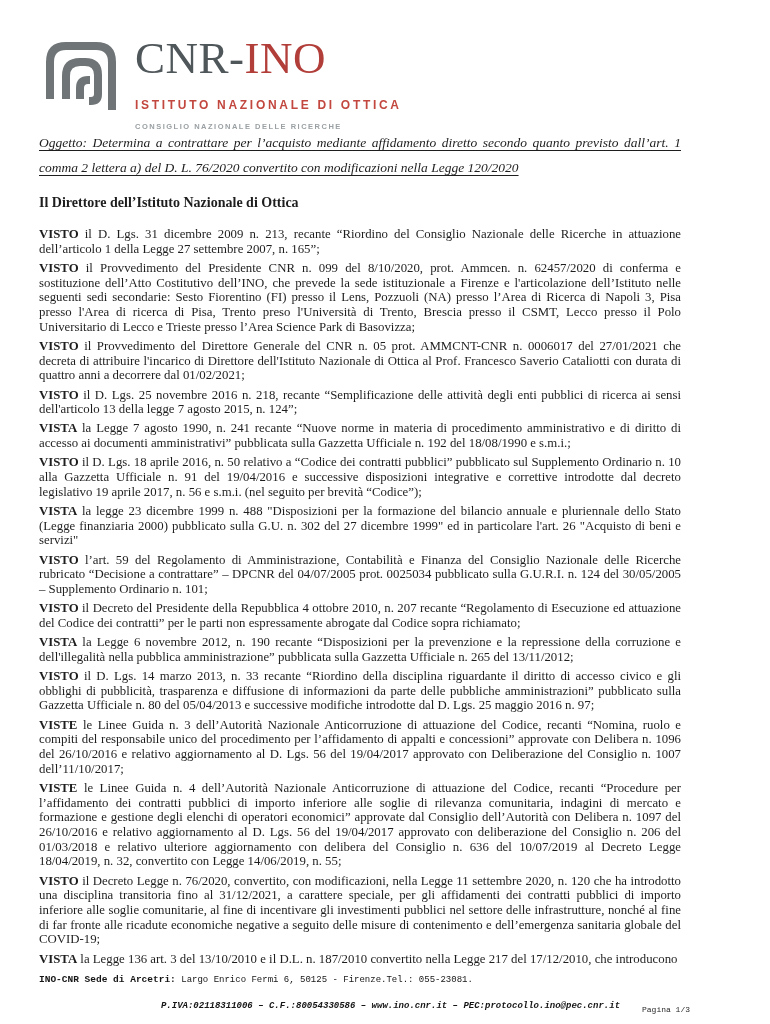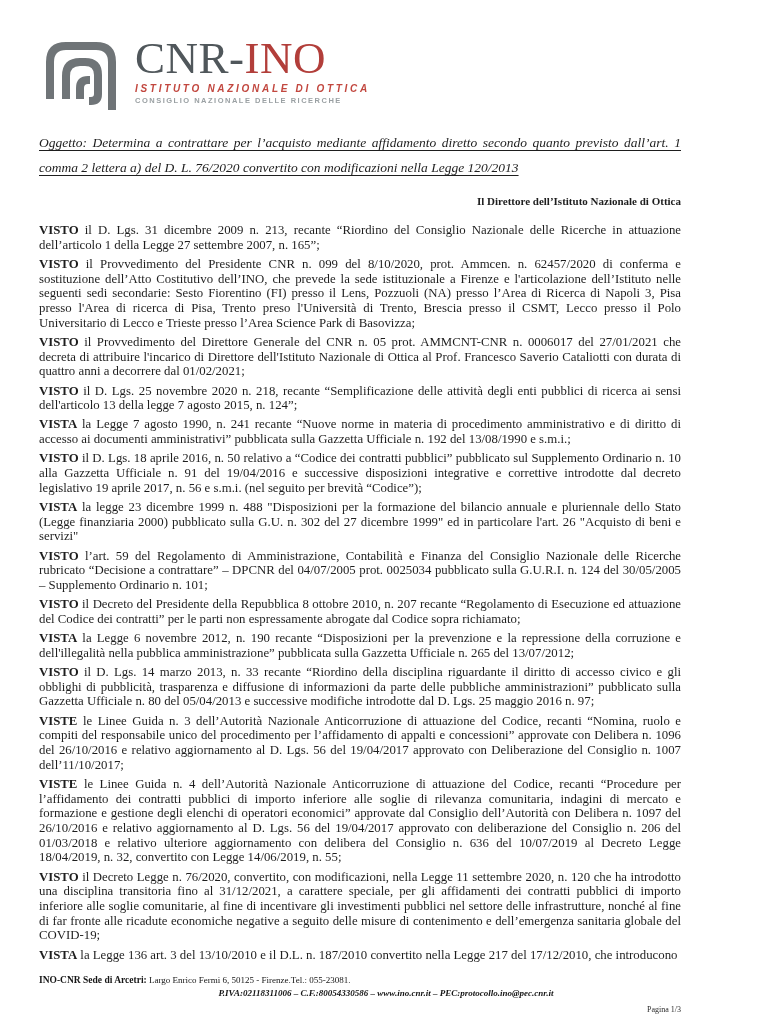--- a/index.html
+++ b/index.html
@@ -24,8 +24,8 @@
   .wm-gray { color: #50575b; }
   .wm-red  { color: #b23e3a; }
   .logo-sub1 {
-    margin-top: 5px; font-family: "Liberation Sans", sans-serif;
-    font-size: 10px; font-weight: bold; letter-spacing: 2.7px; color: #c2473f; font-style: italic;
+    margin-top: 20px; font-family: "Liberation Sans", sans-serif;
+    font-size: 12px; font-weight: bold; letter-spacing: 2.7px; color: #c2473f;
   }
   .logo-sub2 {
     margin-top: 2px; font-family: "Liberation Sans", sans-serif;

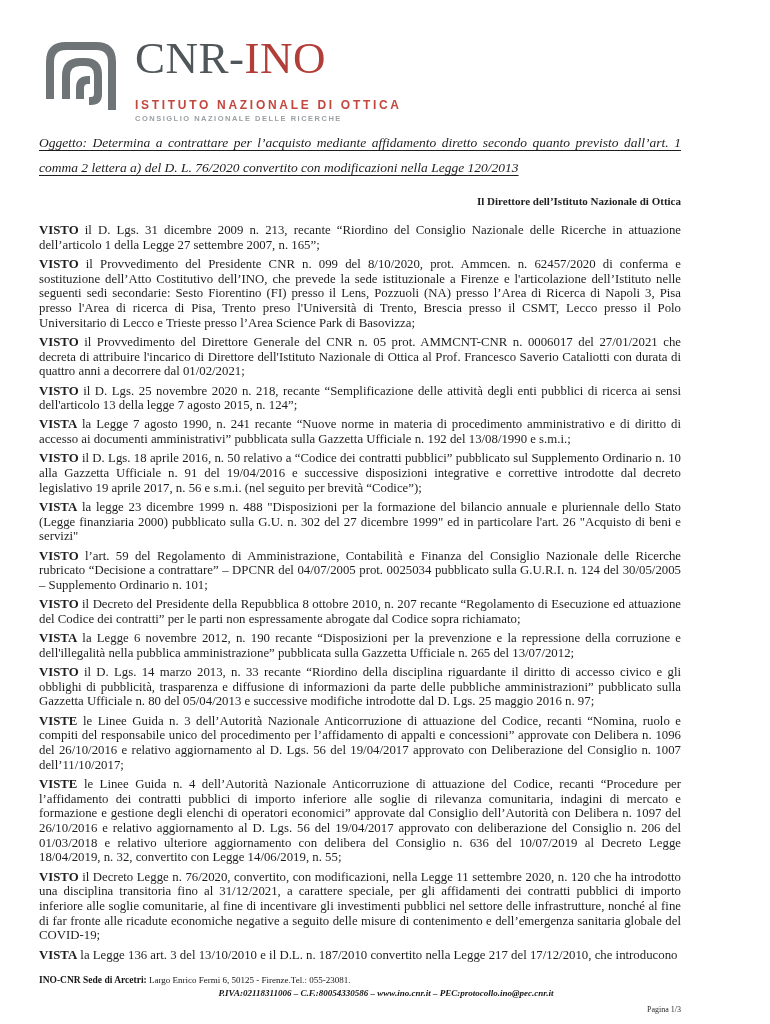--- a/index.html
+++ b/index.html
@@ -28,7 +28,7 @@
     font-size: 12px; font-weight: bold; letter-spacing: 2.7px; color: #c2473f;
   }
   .logo-sub2 {
-    margin-top: 2px; font-family: "Liberation Sans", sans-serif;
+    margin-top: 10px; font-family: "Liberation Sans", sans-serif;
     font-size: 7.5px; font-weight: bold; letter-spacing: 1.5px; color: #9aa0a3;
   }
 

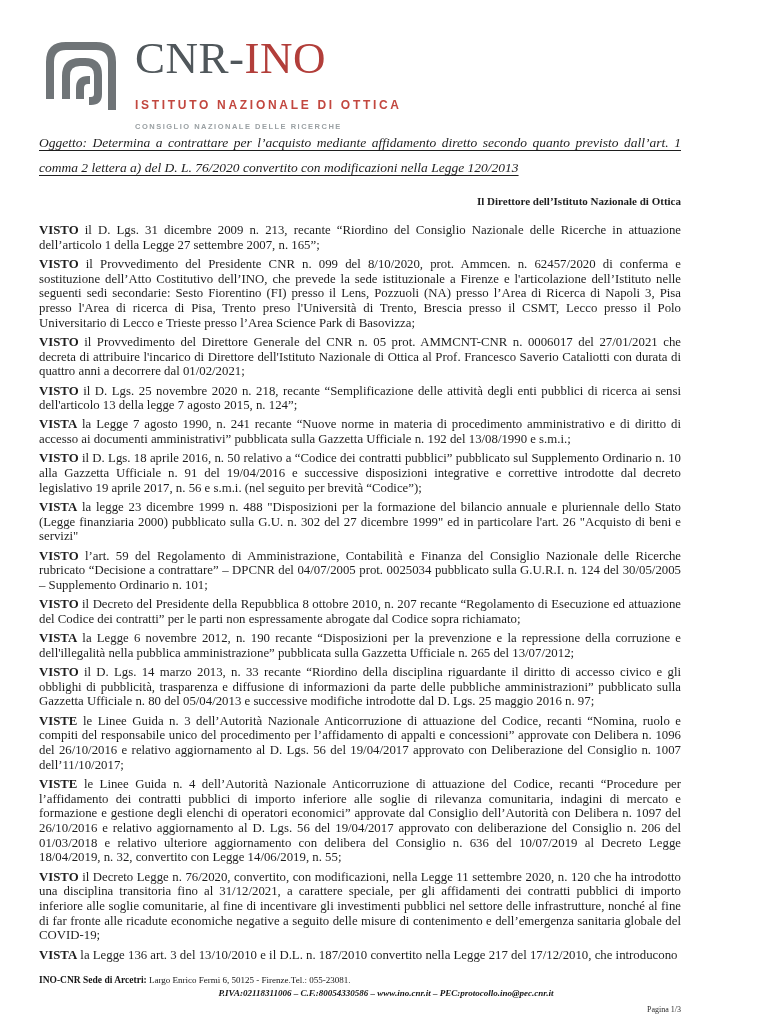--- a/index.html
+++ b/index.html
@@ -106,7 +106,7 @@
     </div>
   </header>
 
-  <p class="subject">Oggetto: Determina a contrattare per l’acquisto mediante affidamento diretto secondo quanto previsto dall’art. 1 comma 2 lettera a) del D. L. 76/2020 convertito con modificazioni nella Legge 120/2013</p>
+  <p class="subject">Oggetto: Determina a contrattare per l’acquisto mediante affidamento diretto secondo quanto previsto dall’art. 1 comma 2 lettera a) del D. L. 76/2020 convertito con modificazioni nella Legge 120/2020</p>
 
   <h1 class="heading">Il Direttore dell’Istituto Nazionale di Ottica</h1>
 

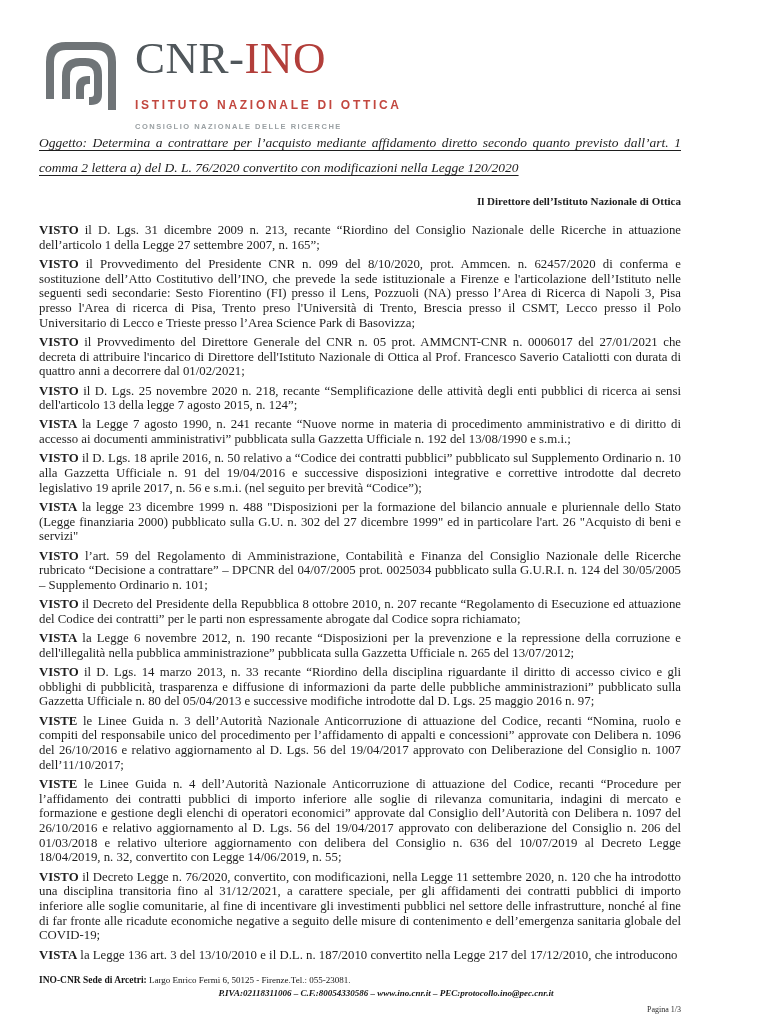--- a/index.html
+++ b/index.html
@@ -46,8 +46,8 @@
   
   .heading {
     margin: 15px 0 16px 0;
-    text-align: right;
-    font-size: 11px;
+    text-align: left;
+    font-size: 14px;
     font-weight: bold;
   }
 

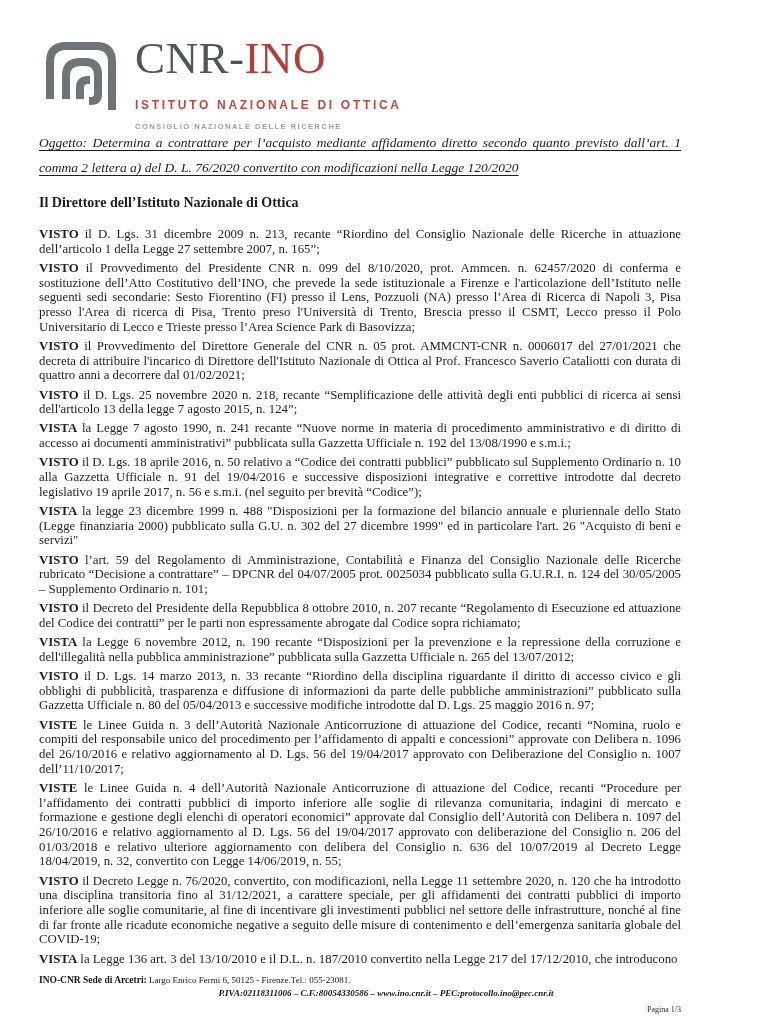--- a/index.html
+++ b/index.html
@@ -114,7 +114,7 @@
     <p><span class="lead">VISTO</span><span> il D. Lgs. 31 dicembre 2009 n. 213, recante “Riordino del Consiglio Nazionale delle Ricerche in attuazione dell’articolo 1 della Legge 27 settembre 2007, n. 165”;</span></p>
     <p><span class="lead">VISTO</span><span> il Provvedimento del Presidente CNR n. 099 del 8/10/2020, prot. Ammcen. n. 62457/2020 di conferma e sostituzione dell’Atto Costitutivo dell’INO, che prevede la sede istituzionale a Firenze e l'articolazione dell’Istituto nelle seguenti sedi secondarie: Sesto Fiorentino (FI) presso il Lens, Pozzuoli (NA) presso l’Area di Ricerca di Napoli 3, Pisa presso l'Area di ricerca di Pisa, Trento preso l'Università di Trento, Brescia presso il CSMT, Lecco presso il Polo Universitario di Lecco e Trieste presso l’Area Science Park di Basovizza;</span></p>
     <p><span class="lead">VISTO</span><span> il Provvedimento del Direttore Generale del CNR n. 05 prot. AMMCNT-CNR n. 0006017 del 27/01/2021 che decreta di attribuire l'incarico di Direttore dell'Istituto Nazionale di Ottica al Prof. Francesco Saverio Cataliotti con durata di quattro anni a decorrere dal 01/02/2021;</span></p>
-    <p><span class="lead">VISTO</span><span> il D. Lgs. 25 novembre 2020 n. 218, recante “Semplificazione delle attività degli enti pubblici di ricerca ai sensi dell'articolo 13 della legge 7 agosto 2015, n. 124”;</span></p>
+    <p><span class="lead">VISTO</span><span> il D. Lgs. 25 novembre 2016 n. 218, recante “Semplificazione delle attività degli enti pubblici di ricerca ai sensi dell'articolo 13 della legge 7 agosto 2015, n. 124”;</span></p>
     <p><span class="lead">VISTA</span><span> la Legge 7 agosto 1990, n. 241 recante “Nuove norme in materia di procedimento amministrativo e di diritto di accesso ai documenti amministrativi” pubblicata sulla Gazzetta Ufficiale n. 192 del 13/08/1990 e s.m.i.;</span></p>
     <p><span class="lead">VISTO</span><span> il D. Lgs. 18 aprile 2016, n. 50 relativo a “Codice dei contratti pubblici” pubblicato sul Supplemento Ordinario n. 10 alla Gazzetta Ufficiale n. 91 del 19/04/2016 e successive disposizioni integrative e correttive introdotte dal decreto legislativo 19 aprile 2017, n. 56 e s.m.i. (nel seguito per brevità “Codice”);</span></p>
     <p><span class="lead">VISTA</span><span> la legge 23 dicembre 1999 n. 488 "Disposizioni per la formazione del bilancio annuale e pluriennale dello Stato (Legge finanziaria 2000) pubblicato sulla G.U. n. 302 del 27 dicembre 1999" ed in particolare l'art. 26 "Acquisto di beni e servizi"</span></p>

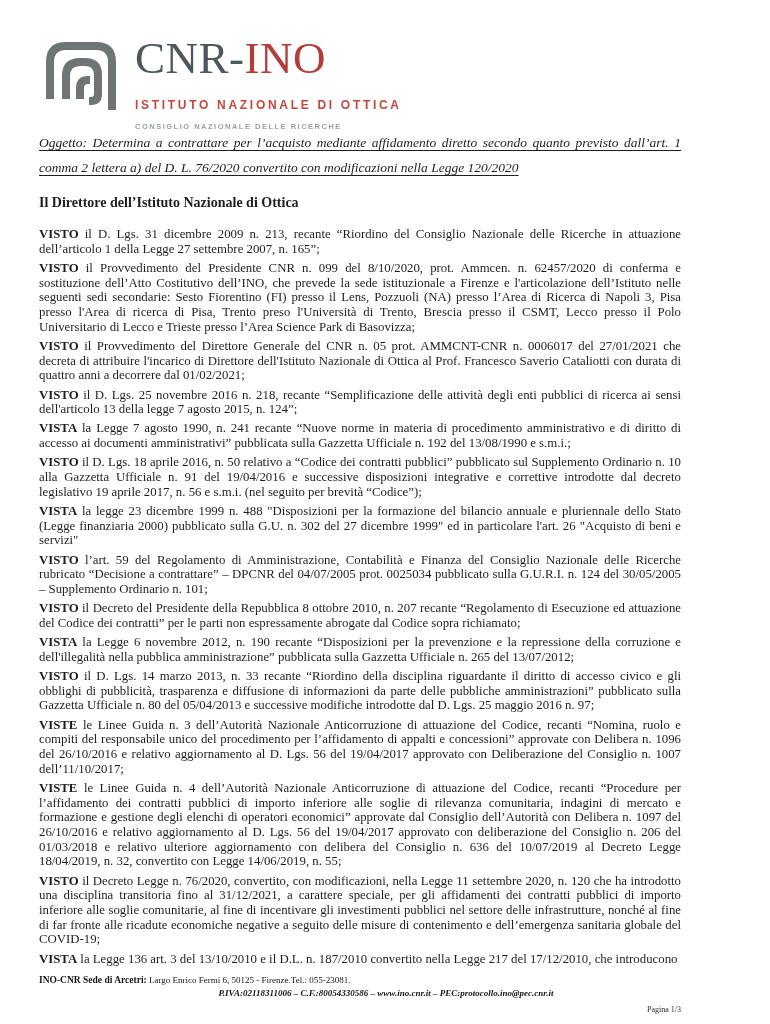--- a/index.html
+++ b/index.html
@@ -115,7 +115,7 @@
     <p><span class="lead">VISTO</span><span> il Provvedimento del Presidente CNR n. 099 del 8/10/2020, prot. Ammcen. n. 62457/2020 di conferma e sostituzione dell’Atto Costitutivo dell’INO, che prevede la sede istituzionale a Firenze e l'articolazione dell’Istituto nelle seguenti sedi secondarie: Sesto Fiorentino (FI) presso il Lens, Pozzuoli (NA) presso l’Area di Ricerca di Napoli 3, Pisa presso l'Area di ricerca di Pisa, Trento preso l'Università di Trento, Brescia presso il CSMT, Lecco presso il Polo Universitario di Lecco e Trieste presso l’Area Science Park di Basovizza;</span></p>
     <p><span class="lead">VISTO</span><span> il Provvedimento del Direttore Generale del CNR n. 05 prot. AMMCNT-CNR n. 0006017 del 27/01/2021 che decreta di attribuire l'incarico di Direttore dell'Istituto Nazionale di Ottica al Prof. Francesco Saverio Cataliotti con durata di quattro anni a decorrere dal 01/02/2021;</span></p>
     <p><span class="lead">VISTO</span><span> il D. Lgs. 25 novembre 2016 n. 218, recante “Semplificazione delle attività degli enti pubblici di ricerca ai sensi dell'articolo 13 della legge 7 agosto 2015, n. 124”;</span></p>
-    <p><span class="lead">VISTA</span><span> la Legge 7 agosto 1990, n. 241 recante “Nuove norme in materia di procedimento amministrativo e di diritto di accesso ai documenti amministrativi” pubblicata sulla Gazzetta Ufficiale n. 192 del 13/08/1990 e s.m.i.;</span></p>
+    <p><span class="lead">VISTA</span><span> la Legge 7 agosto 1990, n. 241 recante “Nuove norme in materia di procedimento amministrativo e di diritto di accesso ai documenti amministrativi” pubblicata sulla Gazzetta Ufficiale n. 192 del 18/08/1990 e s.m.i.;</span></p>
     <p><span class="lead">VISTO</span><span> il D. Lgs. 18 aprile 2016, n. 50 relativo a “Codice dei contratti pubblici” pubblicato sul Supplemento Ordinario n. 10 alla Gazzetta Ufficiale n. 91 del 19/04/2016 e successive disposizioni integrative e correttive introdotte dal decreto legislativo 19 aprile 2017, n. 56 e s.m.i. (nel seguito per brevità “Codice”);</span></p>
     <p><span class="lead">VISTA</span><span> la legge 23 dicembre 1999 n. 488 "Disposizioni per la formazione del bilancio annuale e pluriennale dello Stato (Legge finanziaria 2000) pubblicato sulla G.U. n. 302 del 27 dicembre 1999" ed in particolare l'art. 26 "Acquisto di beni e servizi"</span></p>
     <p><span class="lead">VISTO</span><span> l’art. 59 del Regolamento di Amministrazione, Contabilità e Finanza del Consiglio Nazionale delle Ricerche rubricato “Decisione a contrattare” – DPCNR del 04/07/2005 prot. 0025034 pubblicato sulla G.U.R.I. n. 124 del 30/05/2005 – Supplemento Ordinario n. 101;</span></p>

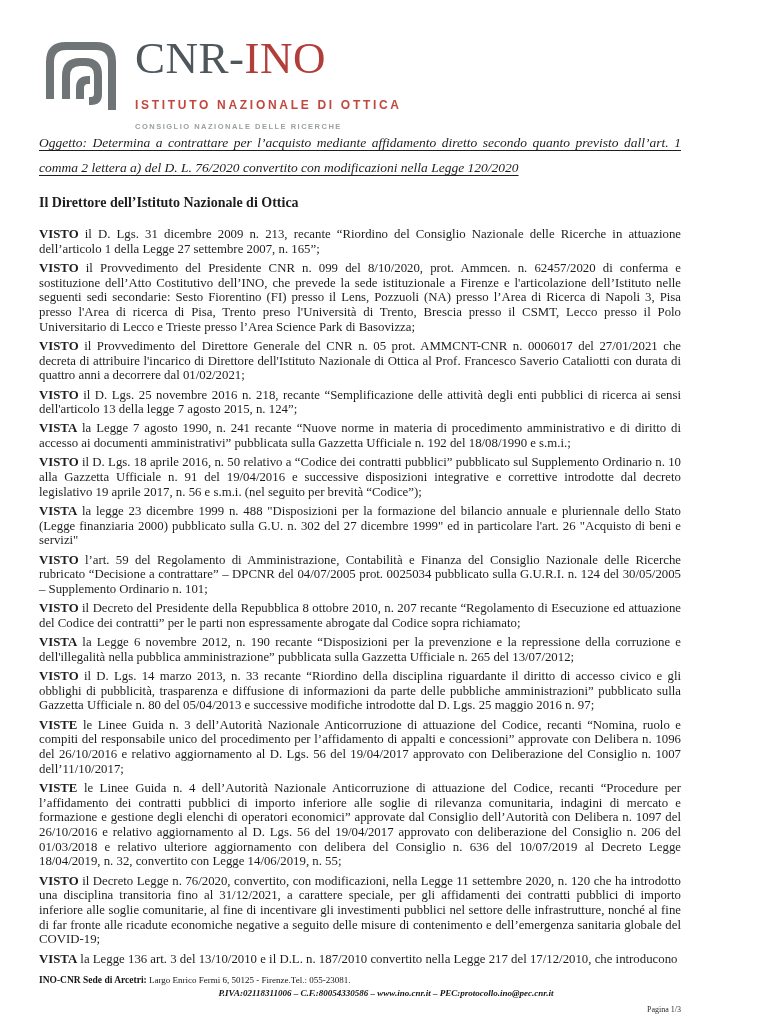--- a/index.html
+++ b/index.html
@@ -119,7 +119,7 @@
     <p><span class="lead">VISTO</span><span> il D. Lgs. 18 aprile 2016, n. 50 relativo a “Codice dei contratti pubblici” pubblicato sul Supplemento Ordinario n. 10 alla Gazzetta Ufficiale n. 91 del 19/04/2016 e successive disposizioni integrative e correttive introdotte dal decreto legislativo 19 aprile 2017, n. 56 e s.m.i. (nel seguito per brevità “Codice”);</span></p>
     <p><span class="lead">VISTA</span><span> la legge 23 dicembre 1999 n. 488 "Disposizioni per la formazione del bilancio annuale e pluriennale dello Stato (Legge finanziaria 2000) pubblicato sulla G.U. n. 302 del 27 dicembre 1999" ed in particolare l'art. 26 "Acquisto di beni e servizi"</span></p>
     <p><span class="lead">VISTO</span><span> l’art. 59 del Regolamento di Amministrazione, Contabilità e Finanza del Consiglio Nazionale delle Ricerche rubricato “Decisione a contrattare” – DPCNR del 04/07/2005 prot. 0025034 pubblicato sulla G.U.R.I. n. 124 del 30/05/2005 – Supplemento Ordinario n. 101;</span></p>
-    <p><span class="lead">VISTO</span><span> il Decreto del Presidente della Repubblica 8 ottobre 2010, n. 207 recante “Regolamento di Esecuzione ed attuazione del Codice dei contratti” per le parti non espressamente abrogate dal Codice sopra richiamato;</span></p>
+    <p><span class="lead">VISTO</span><span> il Decreto del Presidente della Repubblica 4 ottobre 2010, n. 207 recante “Regolamento di Esecuzione ed attuazione del Codice dei contratti” per le parti non espressamente abrogate dal Codice sopra richiamato;</span></p>
     <p><span class="lead">VISTA</span><span> la Legge 6 novembre 2012, n. 190 recante “Disposizioni per la prevenzione e la repressione della corruzione e dell'illegalità nella pubblica amministrazione” pubblicata sulla Gazzetta Ufficiale n. 265 del 13/07/2012;</span></p>
     <p><span class="lead">VISTO</span><span> il D. Lgs. 14 marzo 2013, n. 33 recante “Riordino della disciplina riguardante il diritto di accesso civico e gli obblighi di pubblicità, trasparenza e diffusione di informazioni da parte delle pubbliche amministrazioni” pubblicato sulla Gazzetta Ufficiale n. 80 del 05/04/2013 e successive modifiche introdotte dal D. Lgs. 25 maggio 2016 n. 97;</span></p>
     <p><span class="lead">VISTE</span><span> le Linee Guida n. 3 dell’Autorità Nazionale Anticorruzione di attuazione del Codice, recanti “Nomina, ruolo e compiti del responsabile unico del procedimento per l’affidamento di appalti e concessioni” approvate con Delibera n. 1096 del 26/10/2016 e relativo aggiornamento al D. Lgs. 56 del 19/04/2017 approvato con Deliberazione del Consiglio n. 1007 dell’11/10/2017;</span></p>

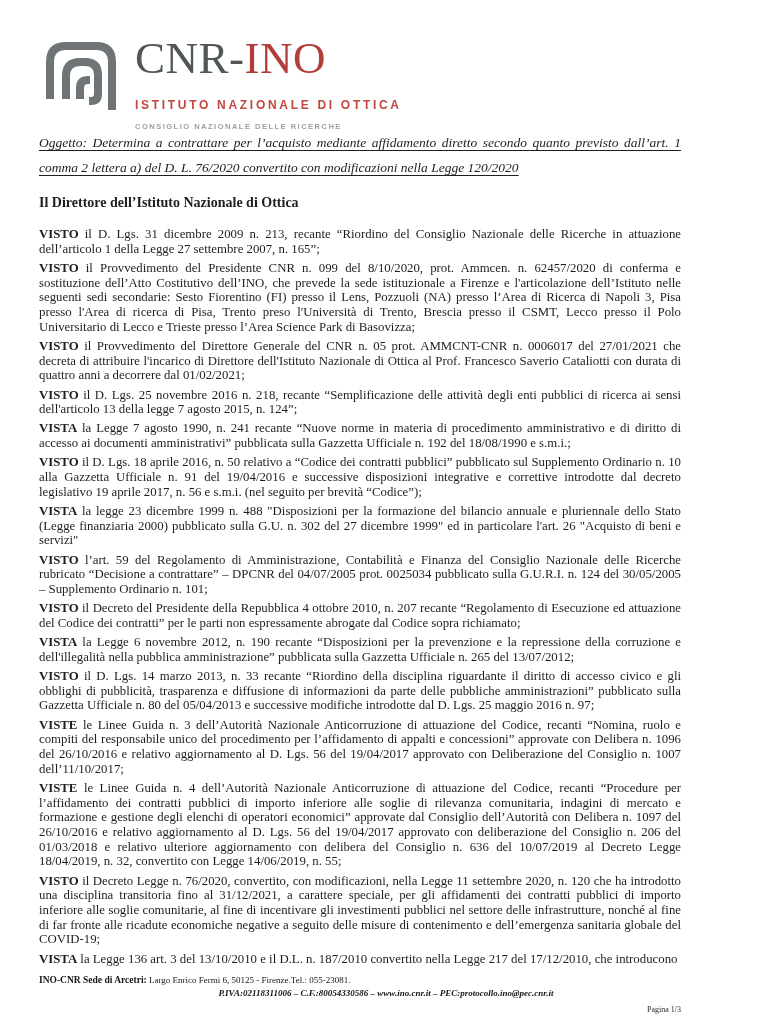--- a/index.html
+++ b/index.html
@@ -120,7 +120,7 @@
     <p><span class="lead">VISTA</span><span> la legge 23 dicembre 1999 n. 488 "Disposizioni per la formazione del bilancio annuale e pluriennale dello Stato (Legge finanziaria 2000) pubblicato sulla G.U. n. 302 del 27 dicembre 1999" ed in particolare l'art. 26 "Acquisto di beni e servizi"</span></p>
     <p><span class="lead">VISTO</span><span> l’art. 59 del Regolamento di Amministrazione, Contabilità e Finanza del Consiglio Nazionale delle Ricerche rubricato “Decisione a contrattare” – DPCNR del 04/07/2005 prot. 0025034 pubblicato sulla G.U.R.I. n. 124 del 30/05/2005 – Supplemento Ordinario n. 101;</span></p>
     <p><span class="lead">VISTO</span><span> il Decreto del Presidente della Repubblica 4 ottobre 2010, n. 207 recante “Regolamento di Esecuzione ed attuazione del Codice dei contratti” per le parti non espressamente abrogate dal Codice sopra richiamato;</span></p>
-    <p><span class="lead">VISTA</span><span> la Legge 6 novembre 2012, n. 190 recante “Disposizioni per la prevenzione e la repressione della corruzione e dell'illegalità nella pubblica amministrazione” pubblicata sulla Gazzetta Ufficiale n. 265 del 13/07/2012;</span></p>
+    <p><span class="lead">VISTA</span><span> la Legge 6 novembre 2012, n. 190 recante “Disposizioni per la prevenzione e la repressione della corruzione e dell'illegalità nella pubblica amministrazione” pubblicata sulla Gazzetta Ufficiale n. 265 del 13/11/2012;</span></p>
     <p><span class="lead">VISTO</span><span> il D. Lgs. 14 marzo 2013, n. 33 recante “Riordino della disciplina riguardante il diritto di accesso civico e gli obblighi di pubblicità, trasparenza e diffusione di informazioni da parte delle pubbliche amministrazioni” pubblicato sulla Gazzetta Ufficiale n. 80 del 05/04/2013 e successive modifiche introdotte dal D. Lgs. 25 maggio 2016 n. 97;</span></p>
     <p><span class="lead">VISTE</span><span> le Linee Guida n. 3 dell’Autorità Nazionale Anticorruzione di attuazione del Codice, recanti “Nomina, ruolo e compiti del responsabile unico del procedimento per l’affidamento di appalti e concessioni” approvate con Delibera n. 1096 del 26/10/2016 e relativo aggiornamento al D. Lgs. 56 del 19/04/2017 approvato con Deliberazione del Consiglio n. 1007 dell’11/10/2017;</span></p>
     <p><span class="lead">VISTE</span><span> le Linee Guida n. 4 dell’Autorità Nazionale Anticorruzione di attuazione del Codice, recanti “Procedure per l’affidamento dei contratti pubblici di importo inferiore alle soglie di rilevanza comunitaria, indagini di mercato e formazione e gestione degli elenchi di operatori economici” approvate dal Consiglio dell’Autorità con Delibera n. 1097 del 26/10/2016 e relativo aggiornamento al D. Lgs. 56 del 19/04/2017 approvato con deliberazione del Consiglio n. 206 del 01/03/2018 e relativo ulteriore aggiornamento con delibera del Consiglio n. 636 del 10/07/2019 al Decreto Legge 18/04/2019, n. 32, convertito con Legge 14/06/2019, n. 55;</span></p>

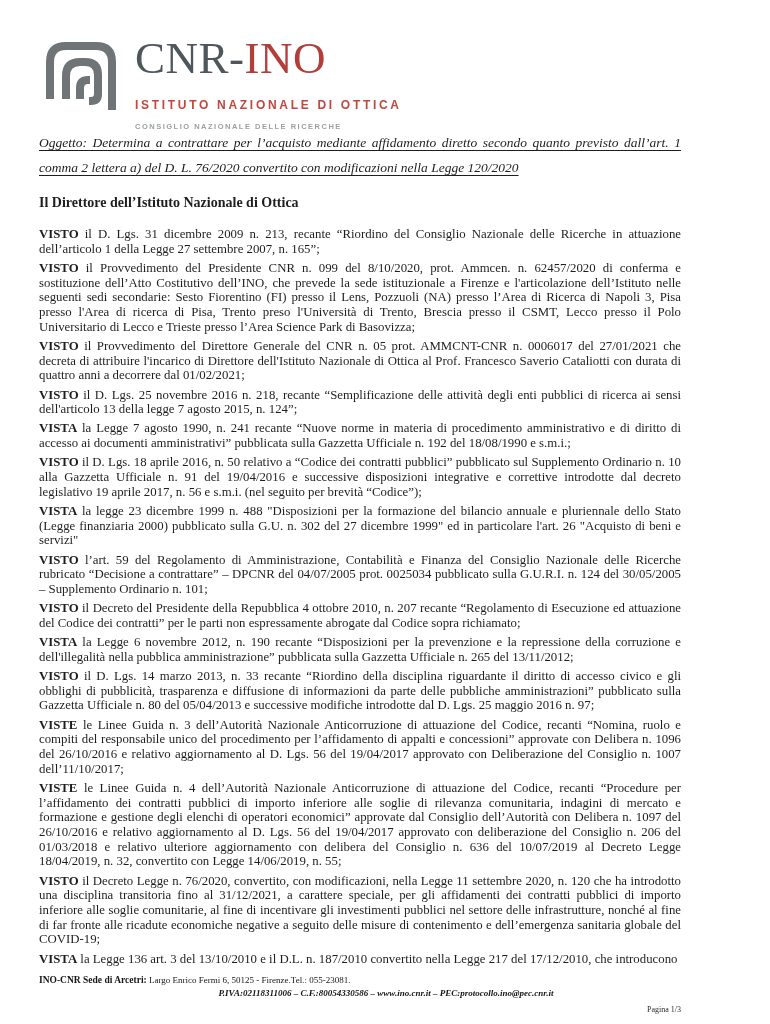--- a/index.html
+++ b/index.html
@@ -64,9 +64,9 @@
   .page-footer {
     position: absolute;
     left: 39px;
-    right: 39px;
+    right: 30px;
     top: 974px;
-    font-family: Liberation Serif, serif;
+    font-family: Liberation Mono, monospace;
     color: #151515;
   }
   .f1 { font-size: 9px; line-height: 12px; }

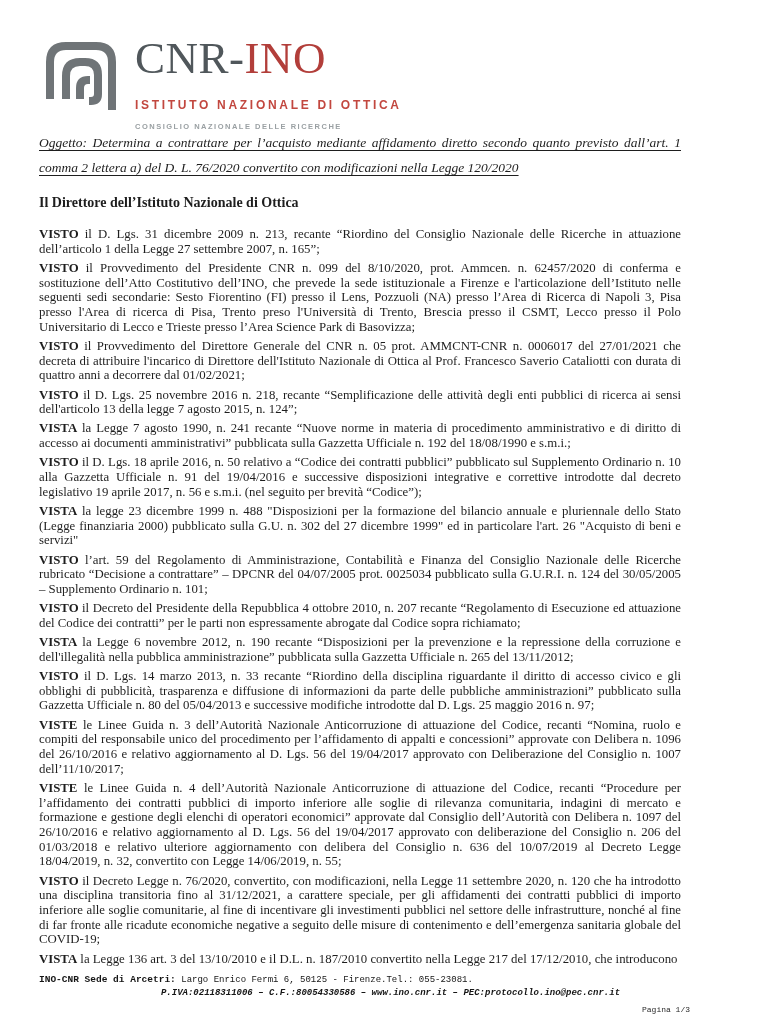--- a/index.html
+++ b/index.html
@@ -75,7 +75,7 @@
     font-size: 9px; line-height: 12px;
     font-weight: bold; font-style: italic;
     text-align: center; padding-left: 52px;
-    margin-top: 1px;
+    margin-top: 14px;
   }
   .fpage {
     position: absolute; right: 0; top: 31px;

